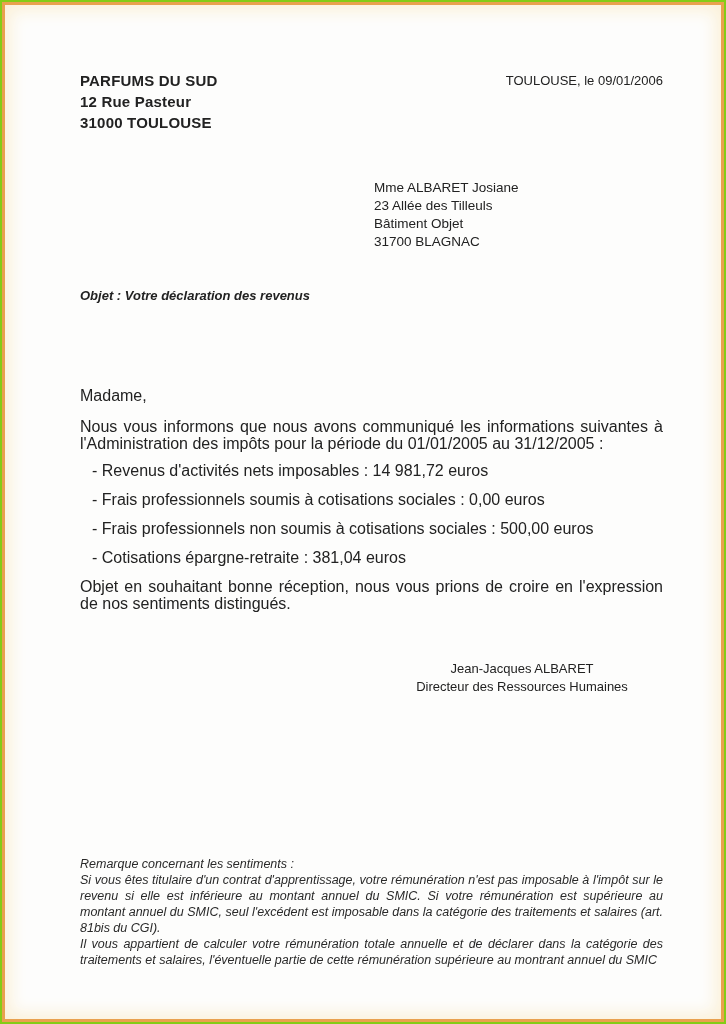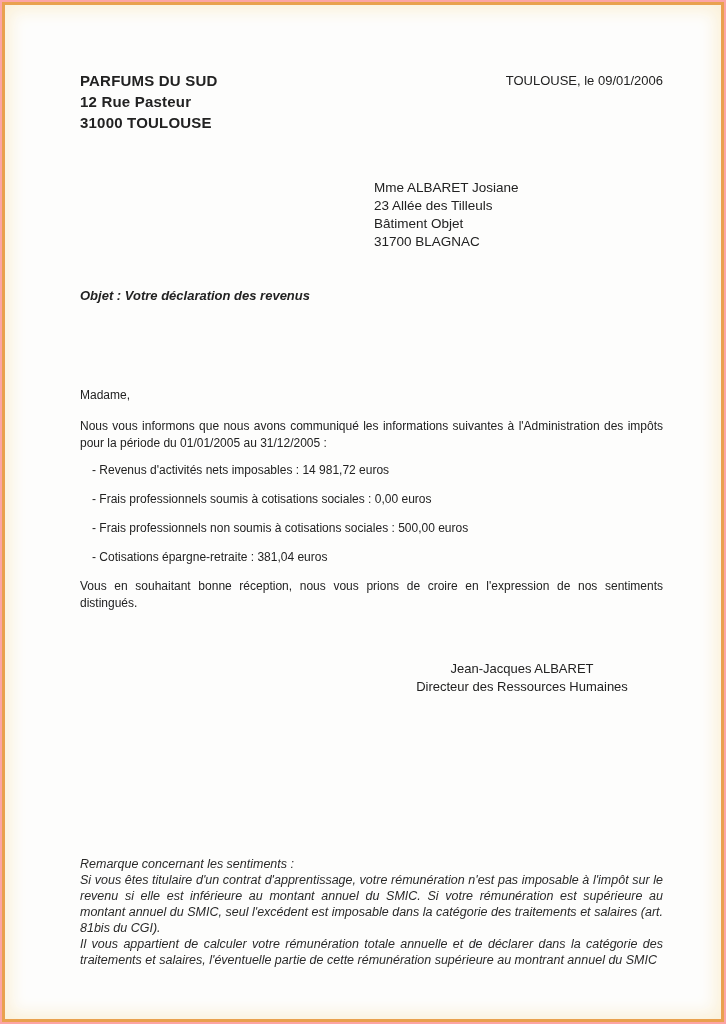--- a/index.html
+++ b/index.html
@@ -12,7 +12,7 @@
     width: 726px;
     height: 1024px;
     box-sizing: border-box;
-    border: 2px solid #fca5a5;
+    border: 2px solid #84cc16;
     box-shadow: inset 0 0 0 3px #e9a14e, inset 0 0 16px 9px #fbf1da;
     background: #fdfdfc;
     overflow: hidden;

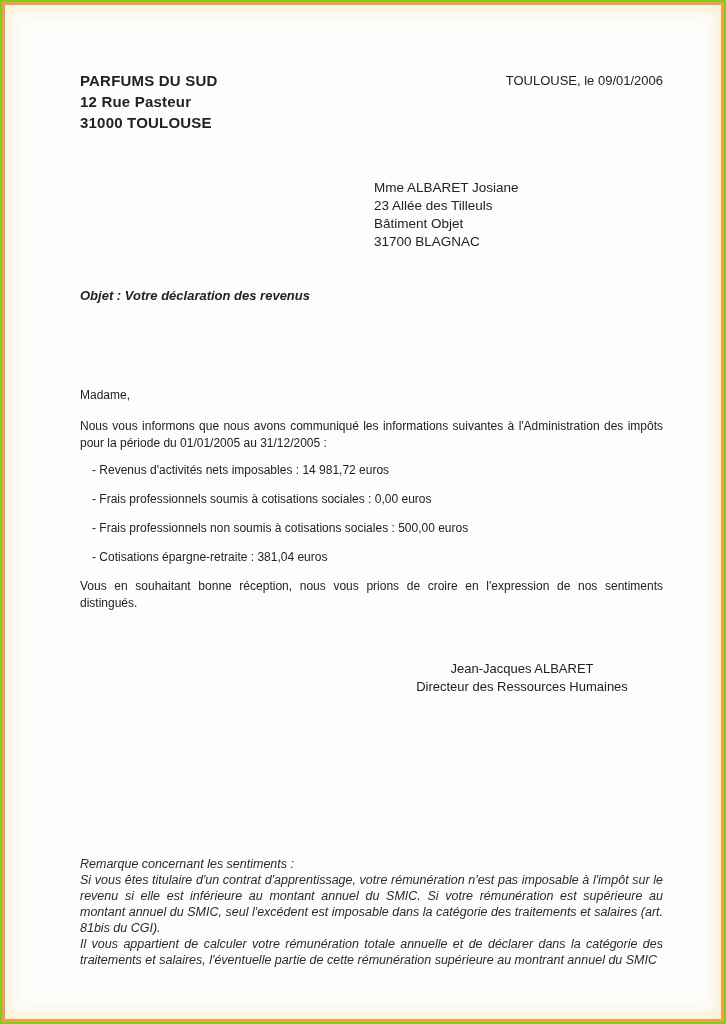--- a/index.html
+++ b/index.html
@@ -54,7 +54,7 @@
     font-style: italic;
   }
   .body-text {
-    font-size: 12px;
+    font-size: 16px;
     line-height: 17px;
   }
   .salutation { margin-top: 84px; }

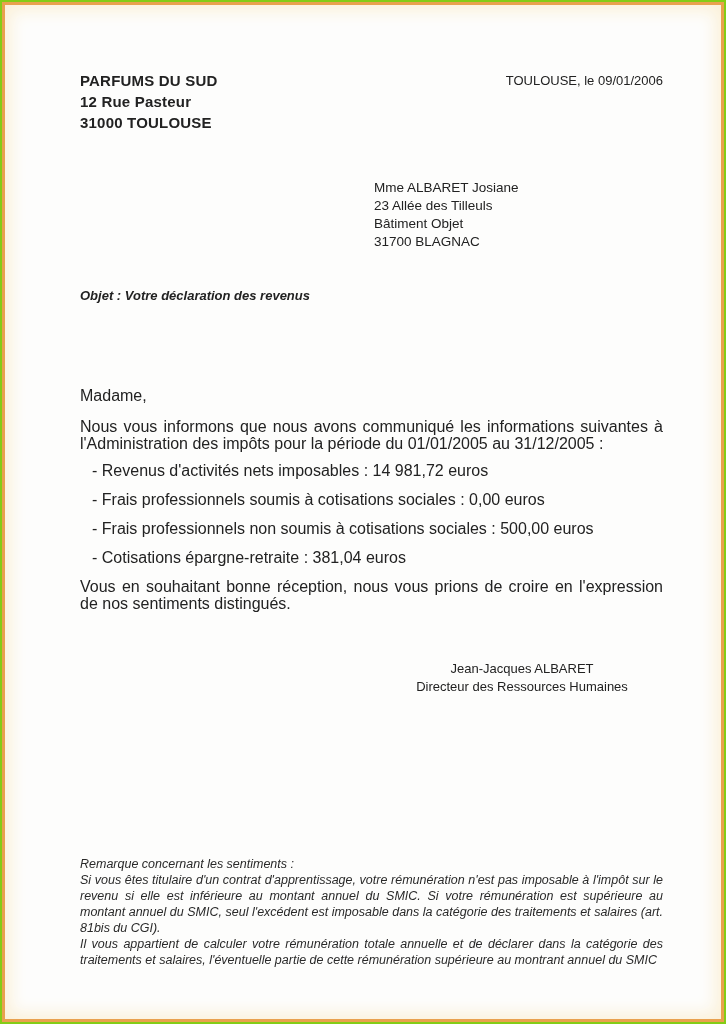--- a/index.html
+++ b/index.html
@@ -124,7 +124,7 @@
       <div class="item">- Cotisations épargne-retraite : 381,04 euros</div>
     </div>
 
-    <div class="body-text closing">Vous en souhaitant bonne réception, nous vous prions de croire en l'expression de nos sentiments distingués.</div>
+    <div class="body-text closing">Objet en souhaitant bonne réception, nous vous prions de croire en l'expression de nos sentiments distingués.</div>
 
     <div class="signature">
       <div>Jean-Jacques ALBARET</div>

